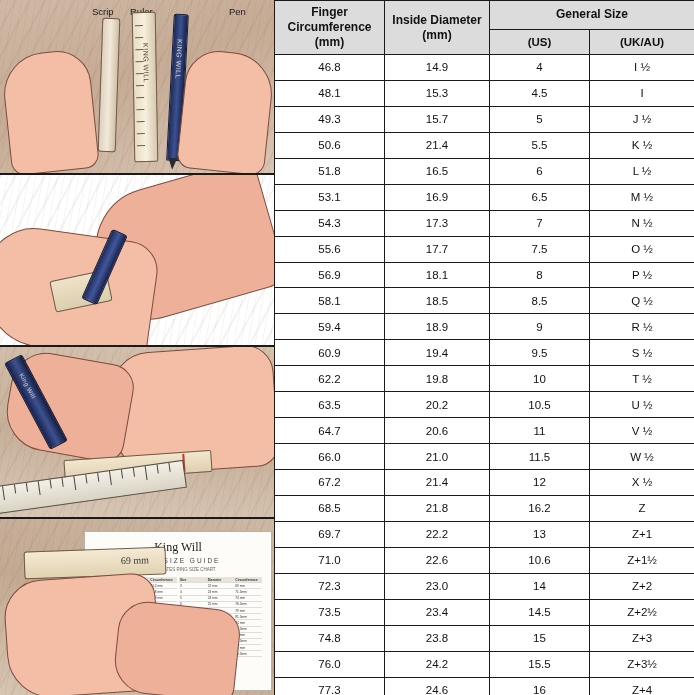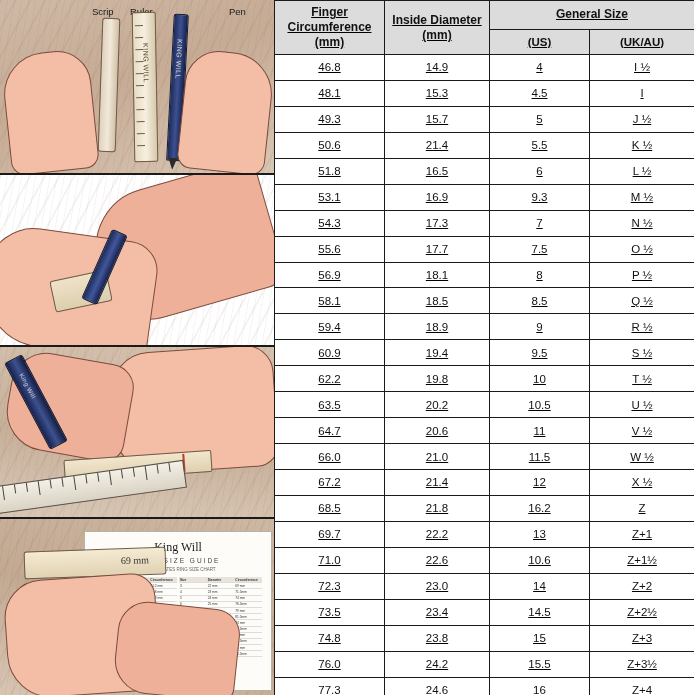--- a/index.html
+++ b/index.html
@@ -169,7 +169,6 @@
     height: 499px;
     background: #ec4899;
     box-sizing: border-box;
-    text-decoration: underline;
   }
   table.size-table {
     border-collapse: collapse;

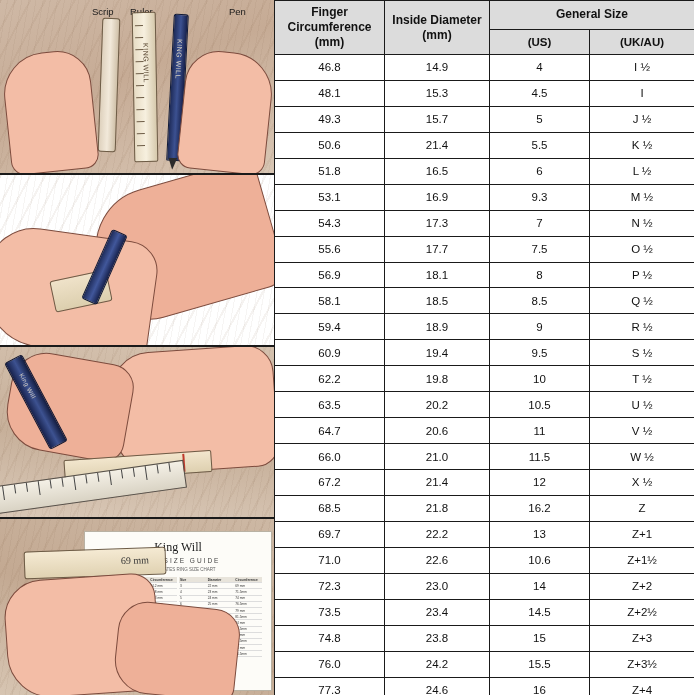--- a/index.html
+++ b/index.html
@@ -492,7 +492,7 @@
           <tr>
             <td>53.1</td>
             <td>16.9</td>
-            <td>9.3</td>
+            <td>6.5</td>
             <td>M ½</td>
           </tr>
           <tr>

